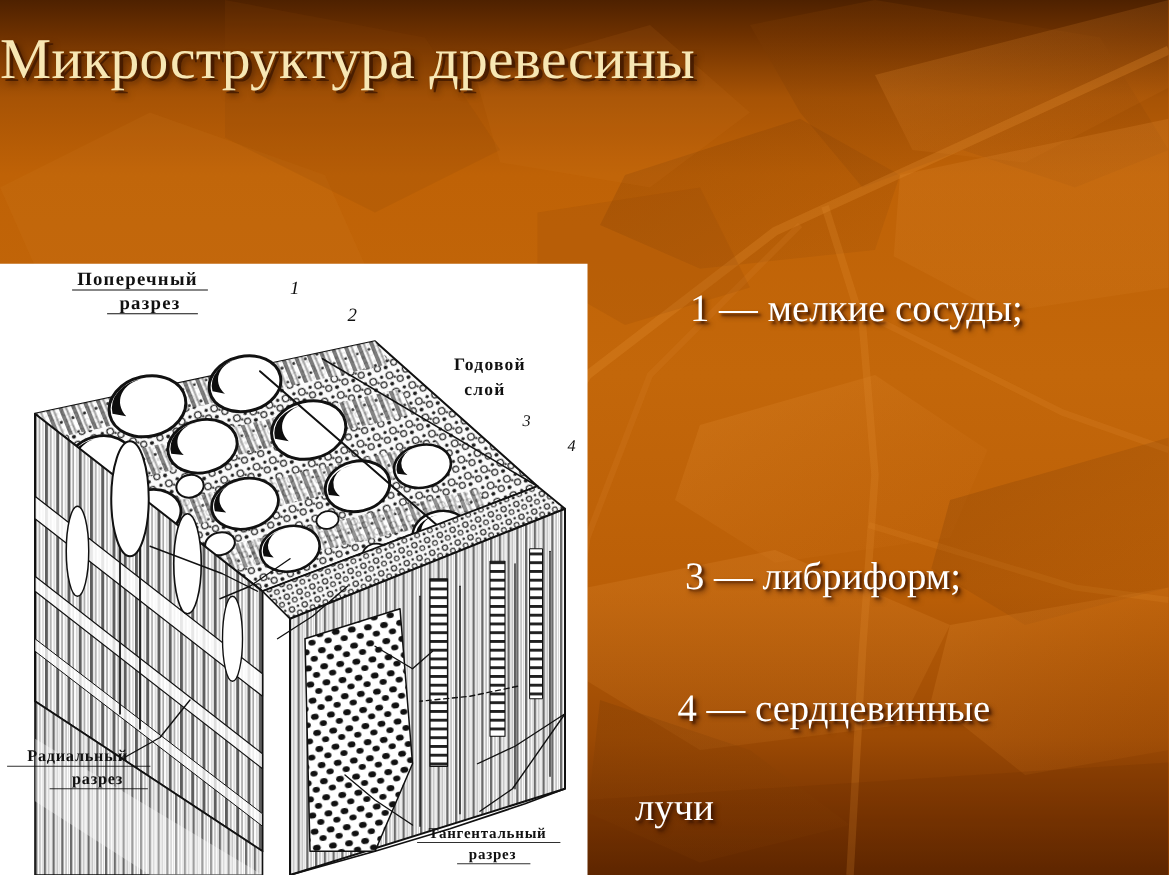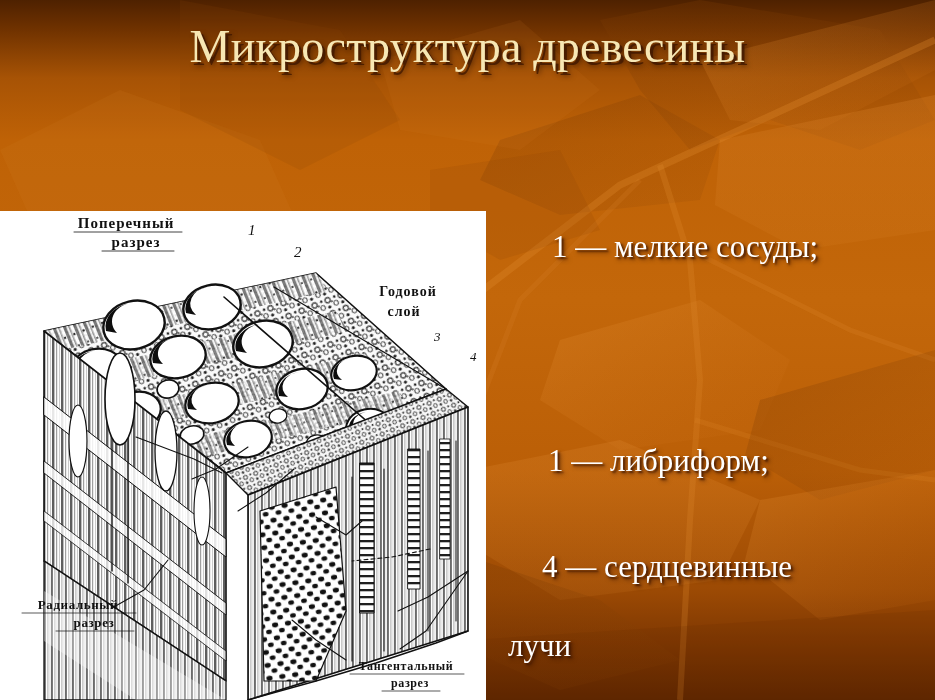--- a/index.html
+++ b/index.html
@@ -29,7 +29,6 @@
   
   #title{
     position:absolute;left:0;top:16px;width:935px;
-    text-align:center;
     font-size:46px;line-height:62px;
     color:#f7e7b4;
     font-family:"Liberation Serif", serif;

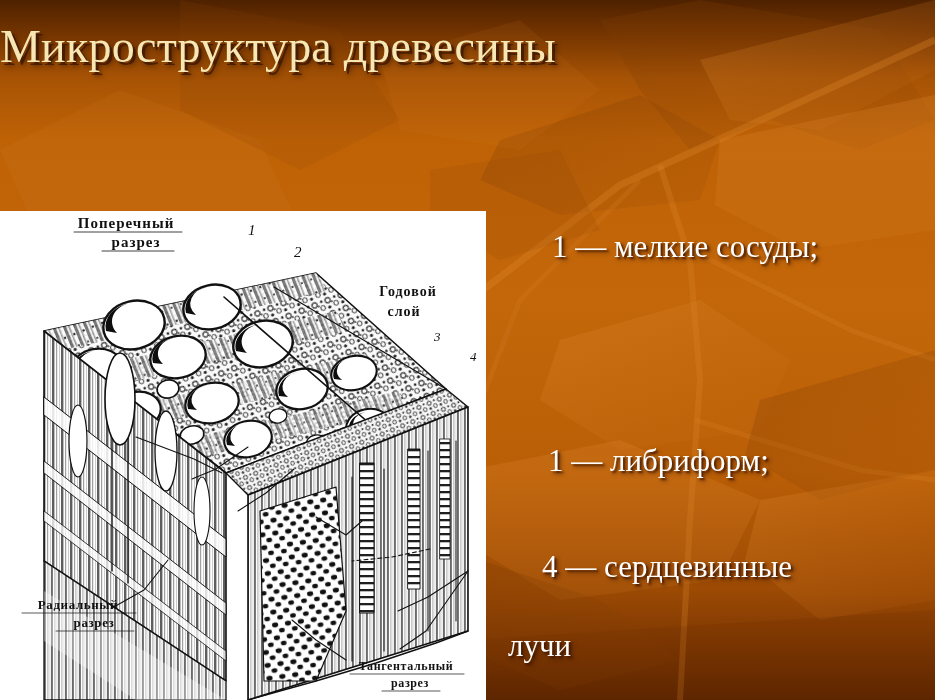--- a/index.html
+++ b/index.html
@@ -42,7 +42,6 @@
     position:absolute;left:0px;top:211px;width:470px;height:489px;
     background:#ffffff;
     overflow:hidden;
-    padding-left:16px;
   }
   #figure-panel svg{display:block;width:470px;height:489px;}
 

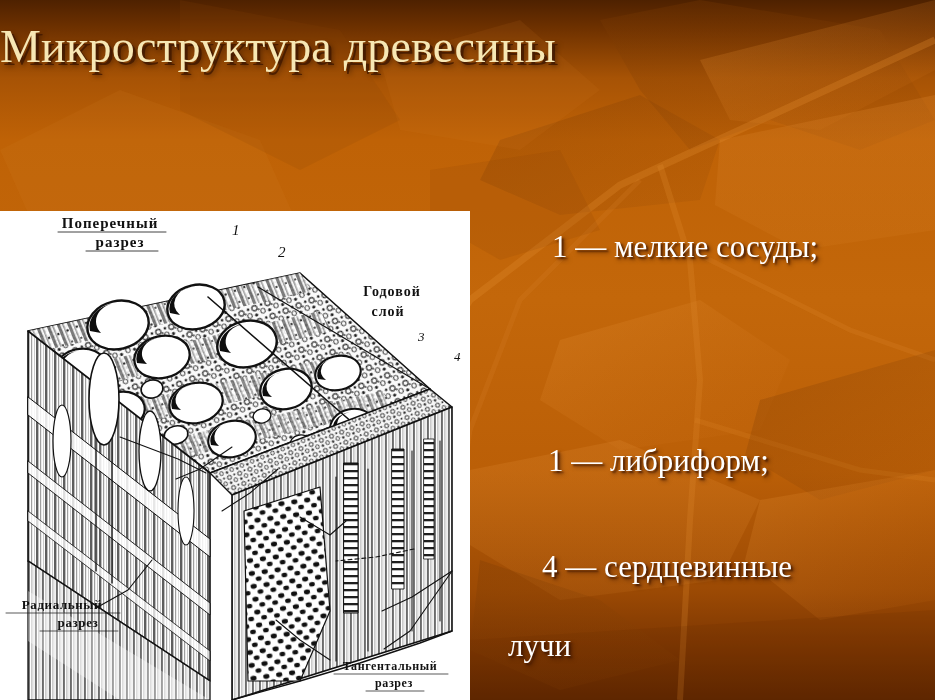--- a/index.html
+++ b/index.html
@@ -309,7 +309,7 @@
 
   <div id="legend">
     <div class="legend-item li1">1 — мелкие сосуды;</div>
-    <div class="legend-item li3">1 — либриформ;</div>
+    <div class="legend-item li3">3 — либриформ;</div>
     <div class="legend-item li4">4 — сердцевинные</div>
     <div class="legend-item li4b">лучи</div>
   </div>

